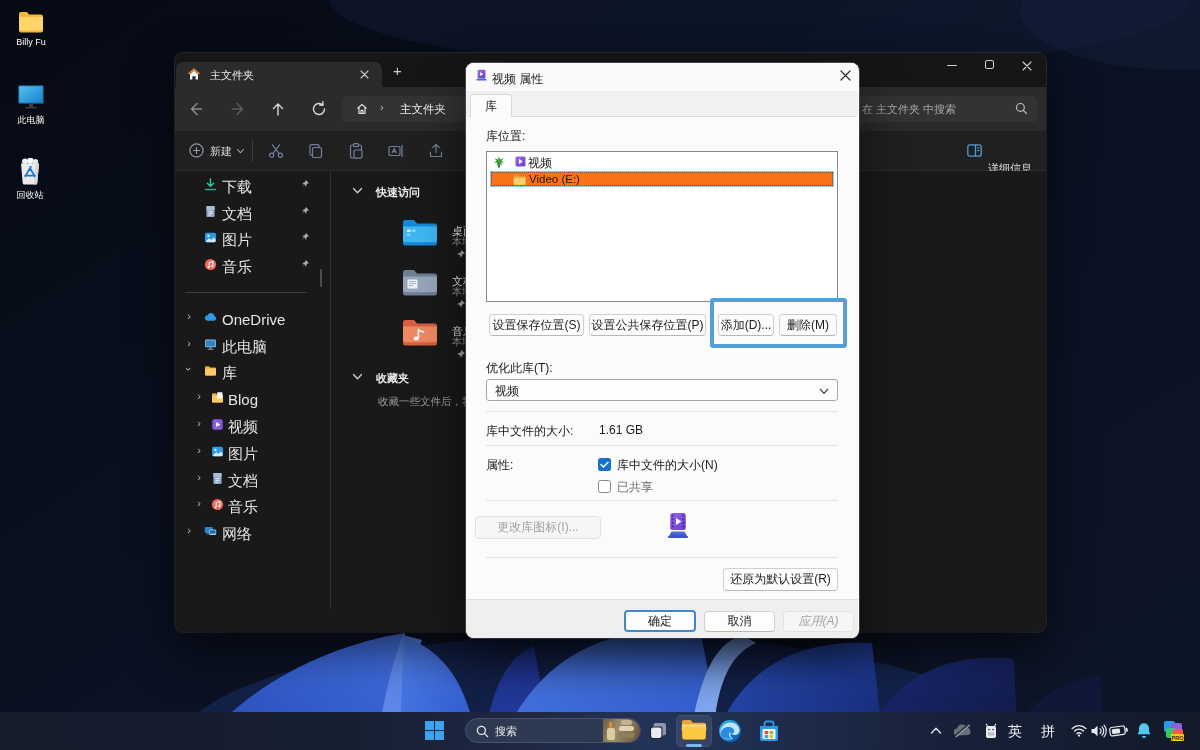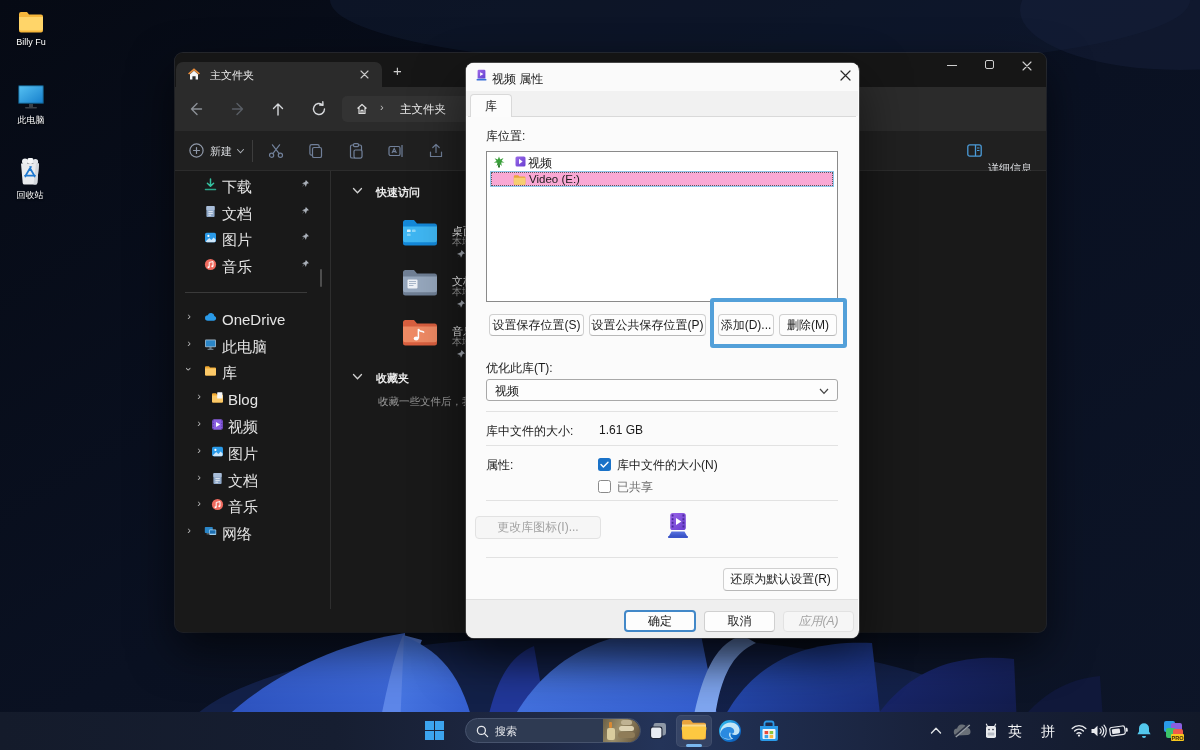--- a/index.html
+++ b/index.html
@@ -160,6 +160,13 @@
       <span style="position:absolute;left:38px;top:5px;font-size:11px;color:#bfbfbf;">›</span>
       <span style="position:absolute;left:58px;top:6px;font-size:11.5px;color:#ececec;">主文件夹</span>
     </div>
+    <div style="position:absolute;left:676px;top:9px;width:186px;height:26px;border-radius:5px;background:#333333;">
+      <span style="position:absolute;left:11px;top:6px;font-size:11px;color:#a8a8a8;white-space:nowrap;">在 主文件夹 中搜索</span>
+      <svg style="position:absolute;right:9px;top:6px;" width="13" height="13" viewBox="0 0 13 13">
+          <circle cx="5.4" cy="5.4" r="3.9" stroke="#bdbdbd" stroke-width="1.2" fill="none"></circle>
+          <path d="M8.3,8.3 L11.5,11.5" stroke="#bdbdbd" stroke-width="1.2" stroke-linecap="round"></path>
+        </svg>
+    </div>
   </div>
 
   <div id="toolbar">

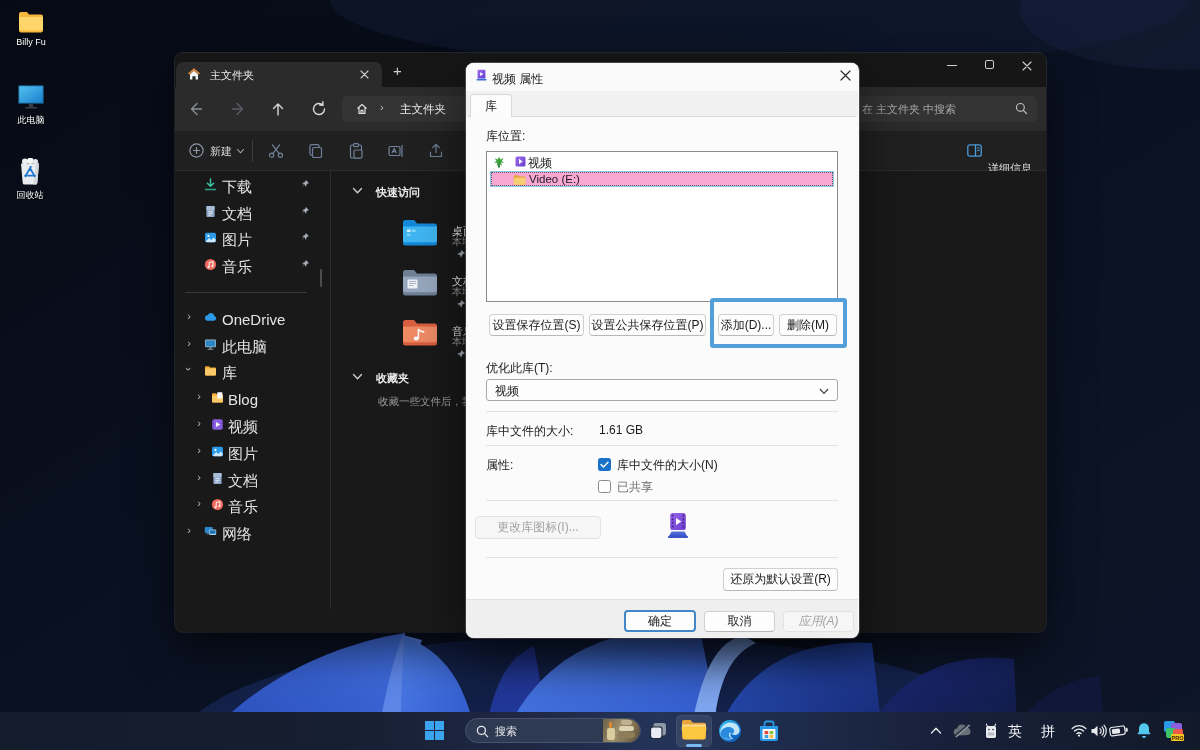--- a/index.html
+++ b/index.html
@@ -442,7 +442,7 @@
         <path d="M4,2.8 L7.6,5.5 L4,8.2 Z" fill="#fff"></path>
       </svg>
     <span style="position:absolute;left:41px;top:3px;">视频</span>
-    <div style="position:absolute;left:3px;top:19px;width:344px;height:16px;background:#f9a8d4;border:1px solid #90c8ee;outline:1px dotted #5a5a5a;outline-offset:-2px;">
+    <div style="position:absolute;left:3px;top:19px;width:344px;height:16px;background:#f97316;border:1px solid #90c8ee;outline:1px dotted #5a5a5a;outline-offset:-2px;">
       <svg style="position:absolute;left:22px;top:1.5px;" width="13" height="12" viewBox="0 0 13 12">
           <path d="M0.8,2.2 a1,1 0 0 1 1,-1 h3.4 l1.2,1.4 h5 a1,1 0 0 1 1,1 v6.2 a1,1 0 0 1 -1,1 h-9.6 a1,1 0 0 1 -1,-1 Z" fill="#e8a33d"></path>
           <path d="M0.8,3.8 h11.6 v5.9 a1,1 0 0 1 -1,1 h-9.6 a1,1 0 0 1 -1,-1 Z" fill="#f7ce72"></path>

